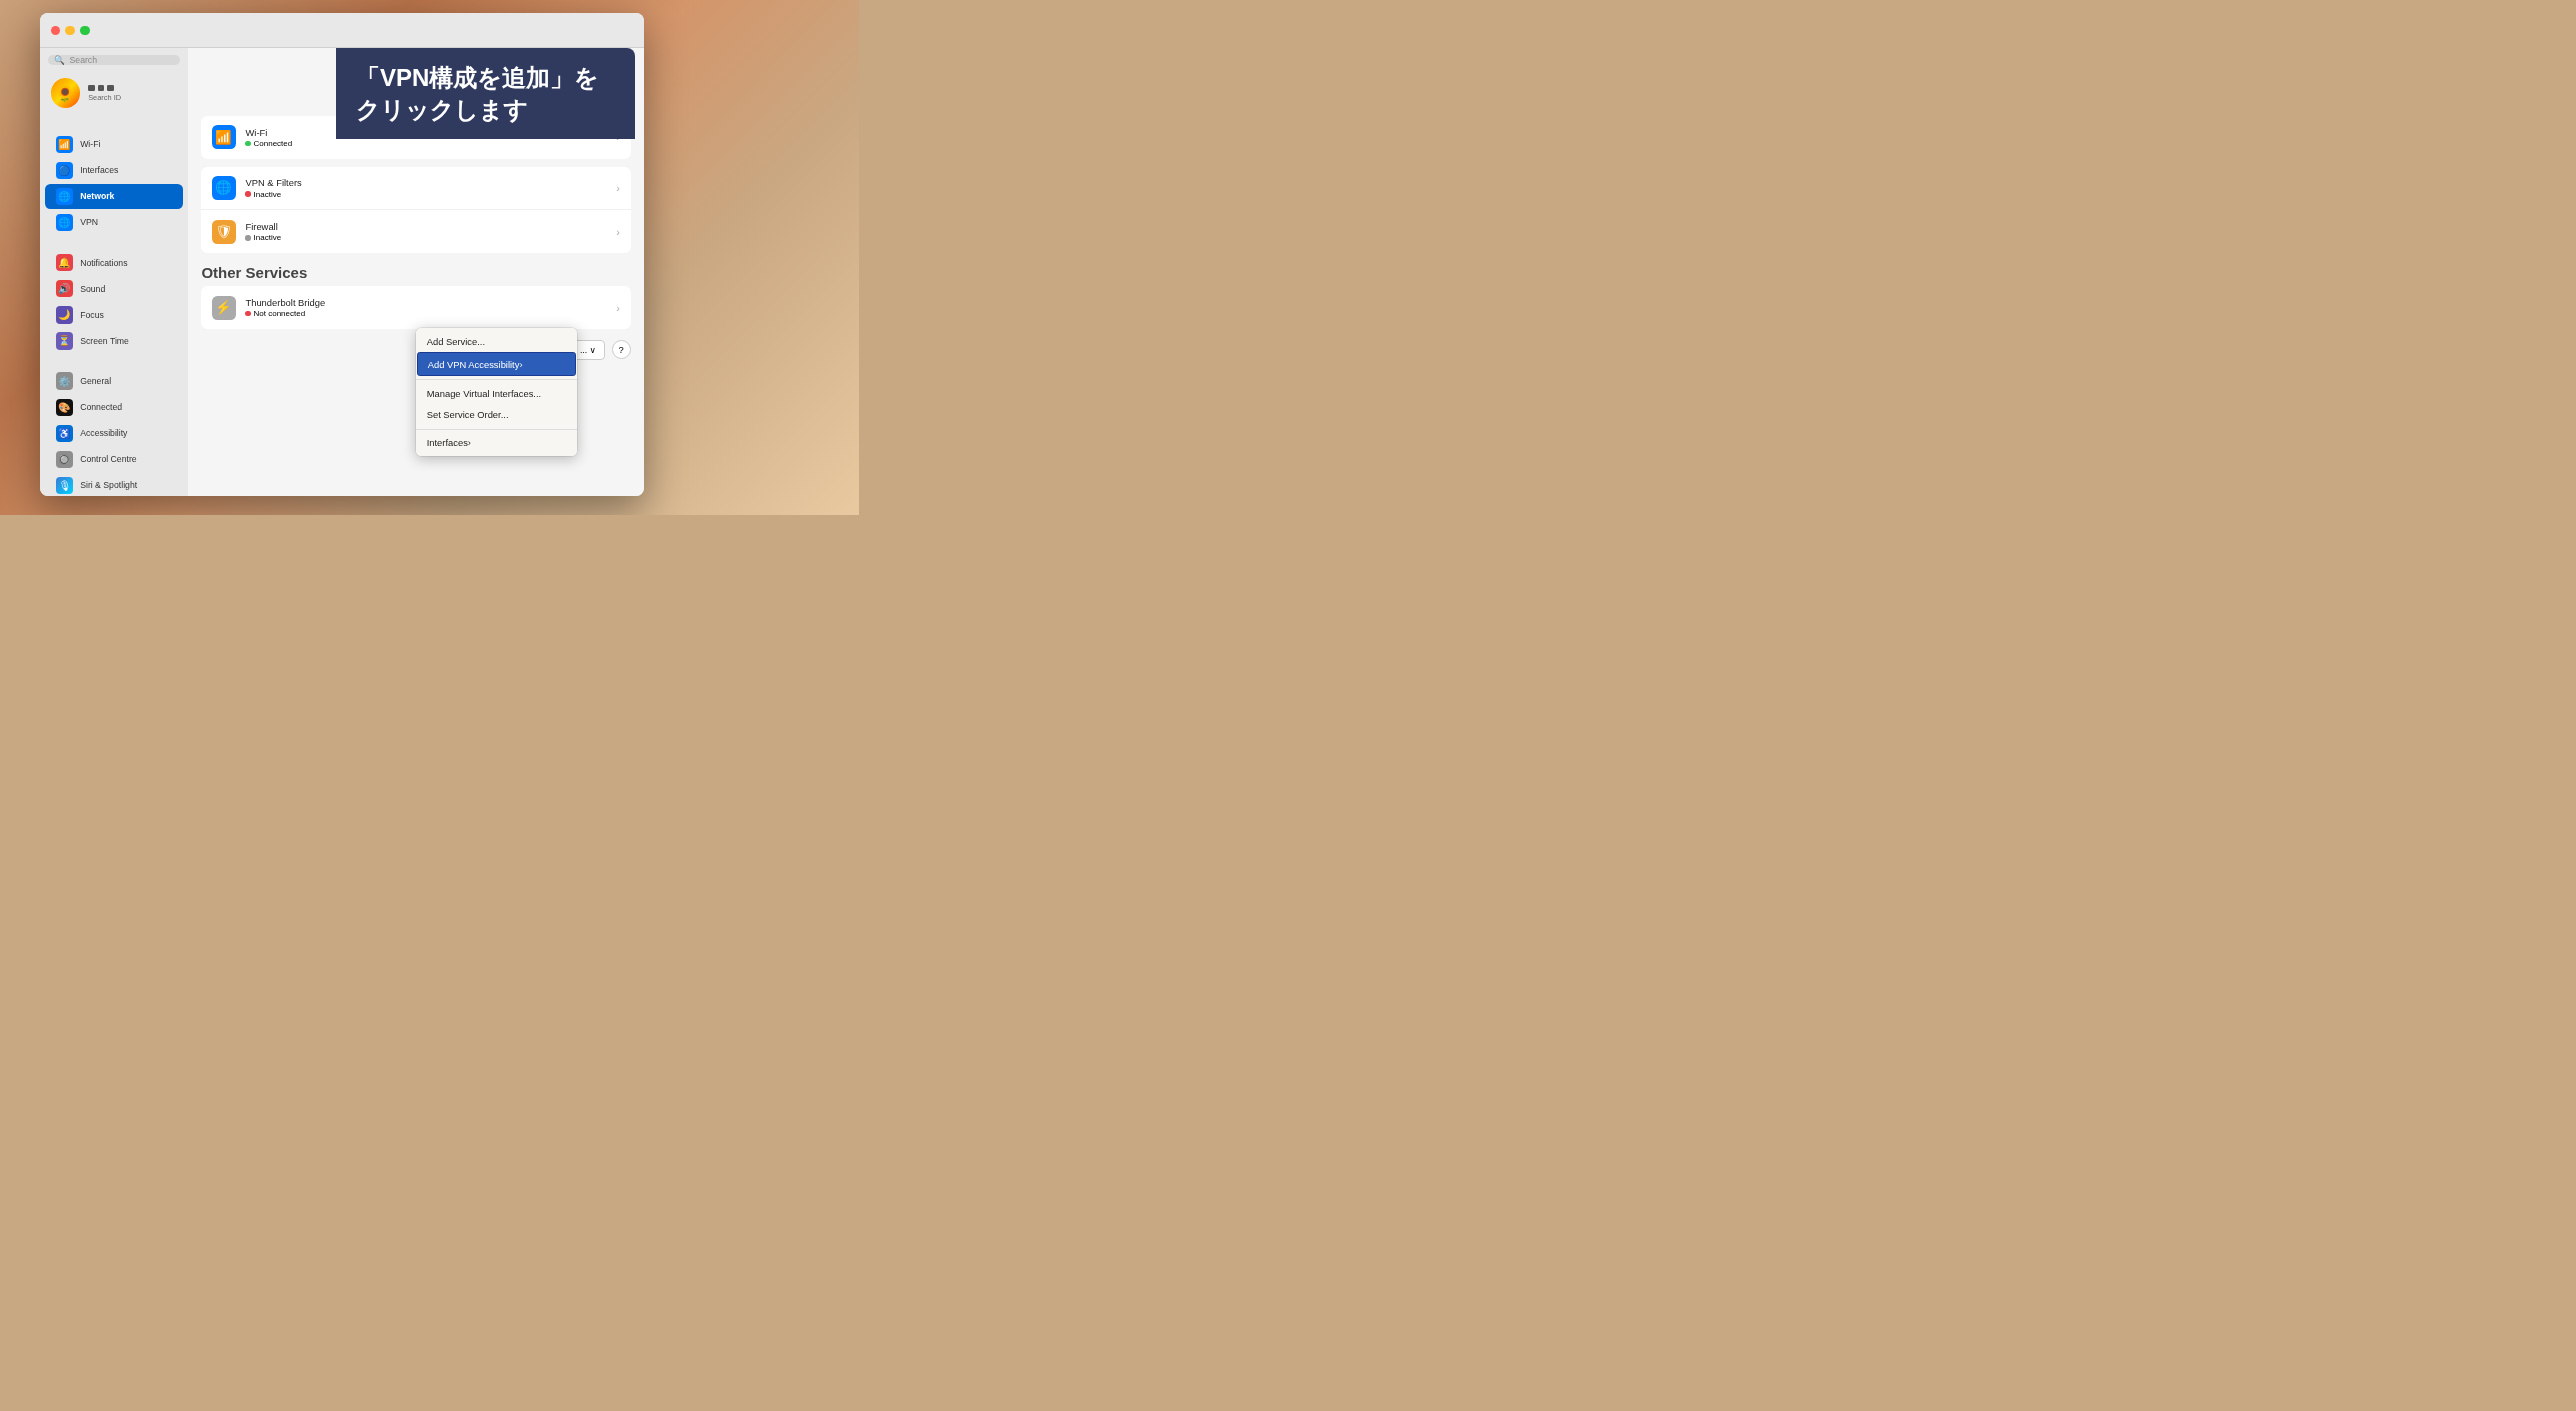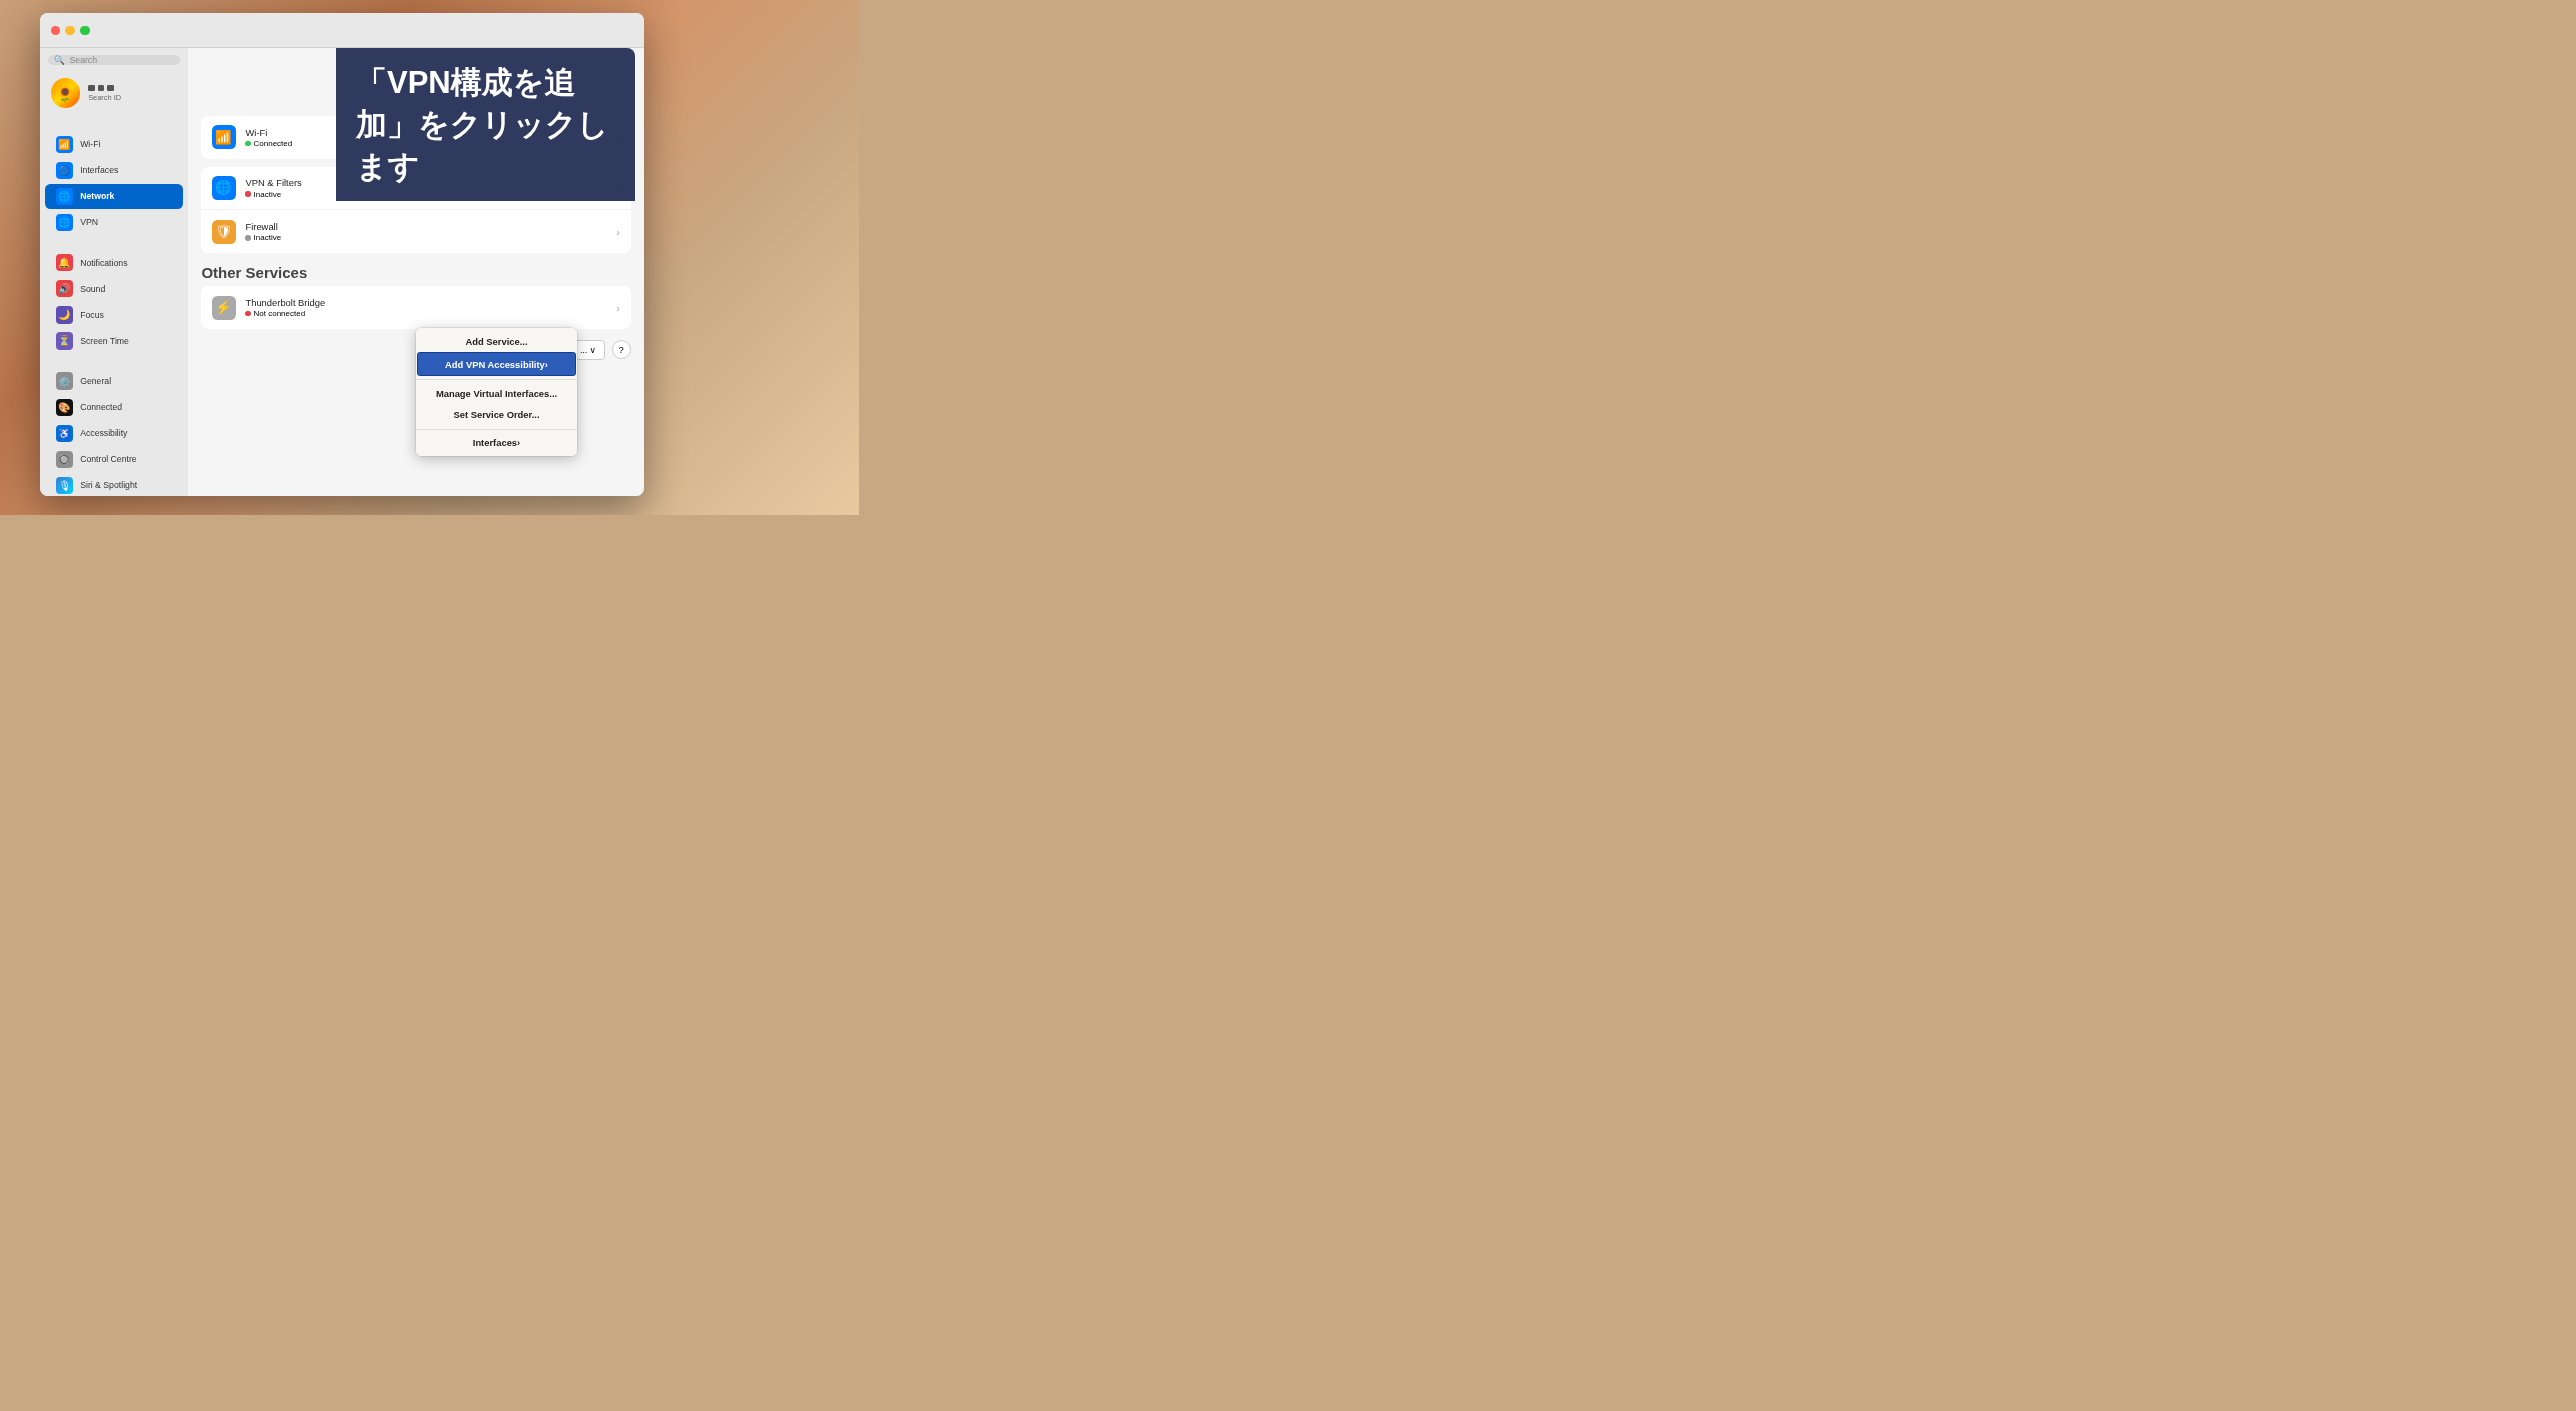--- a/index.html
+++ b/index.html
@@ -343,7 +343,7 @@
       right: 9px;
       background: rgba(30, 40, 80, 0.92);
       color: white;
-      font-size: 31px;
+      font-size: 24px;
       font-weight: bold;
       padding: 13.4px 20px;
       z-index: 50;

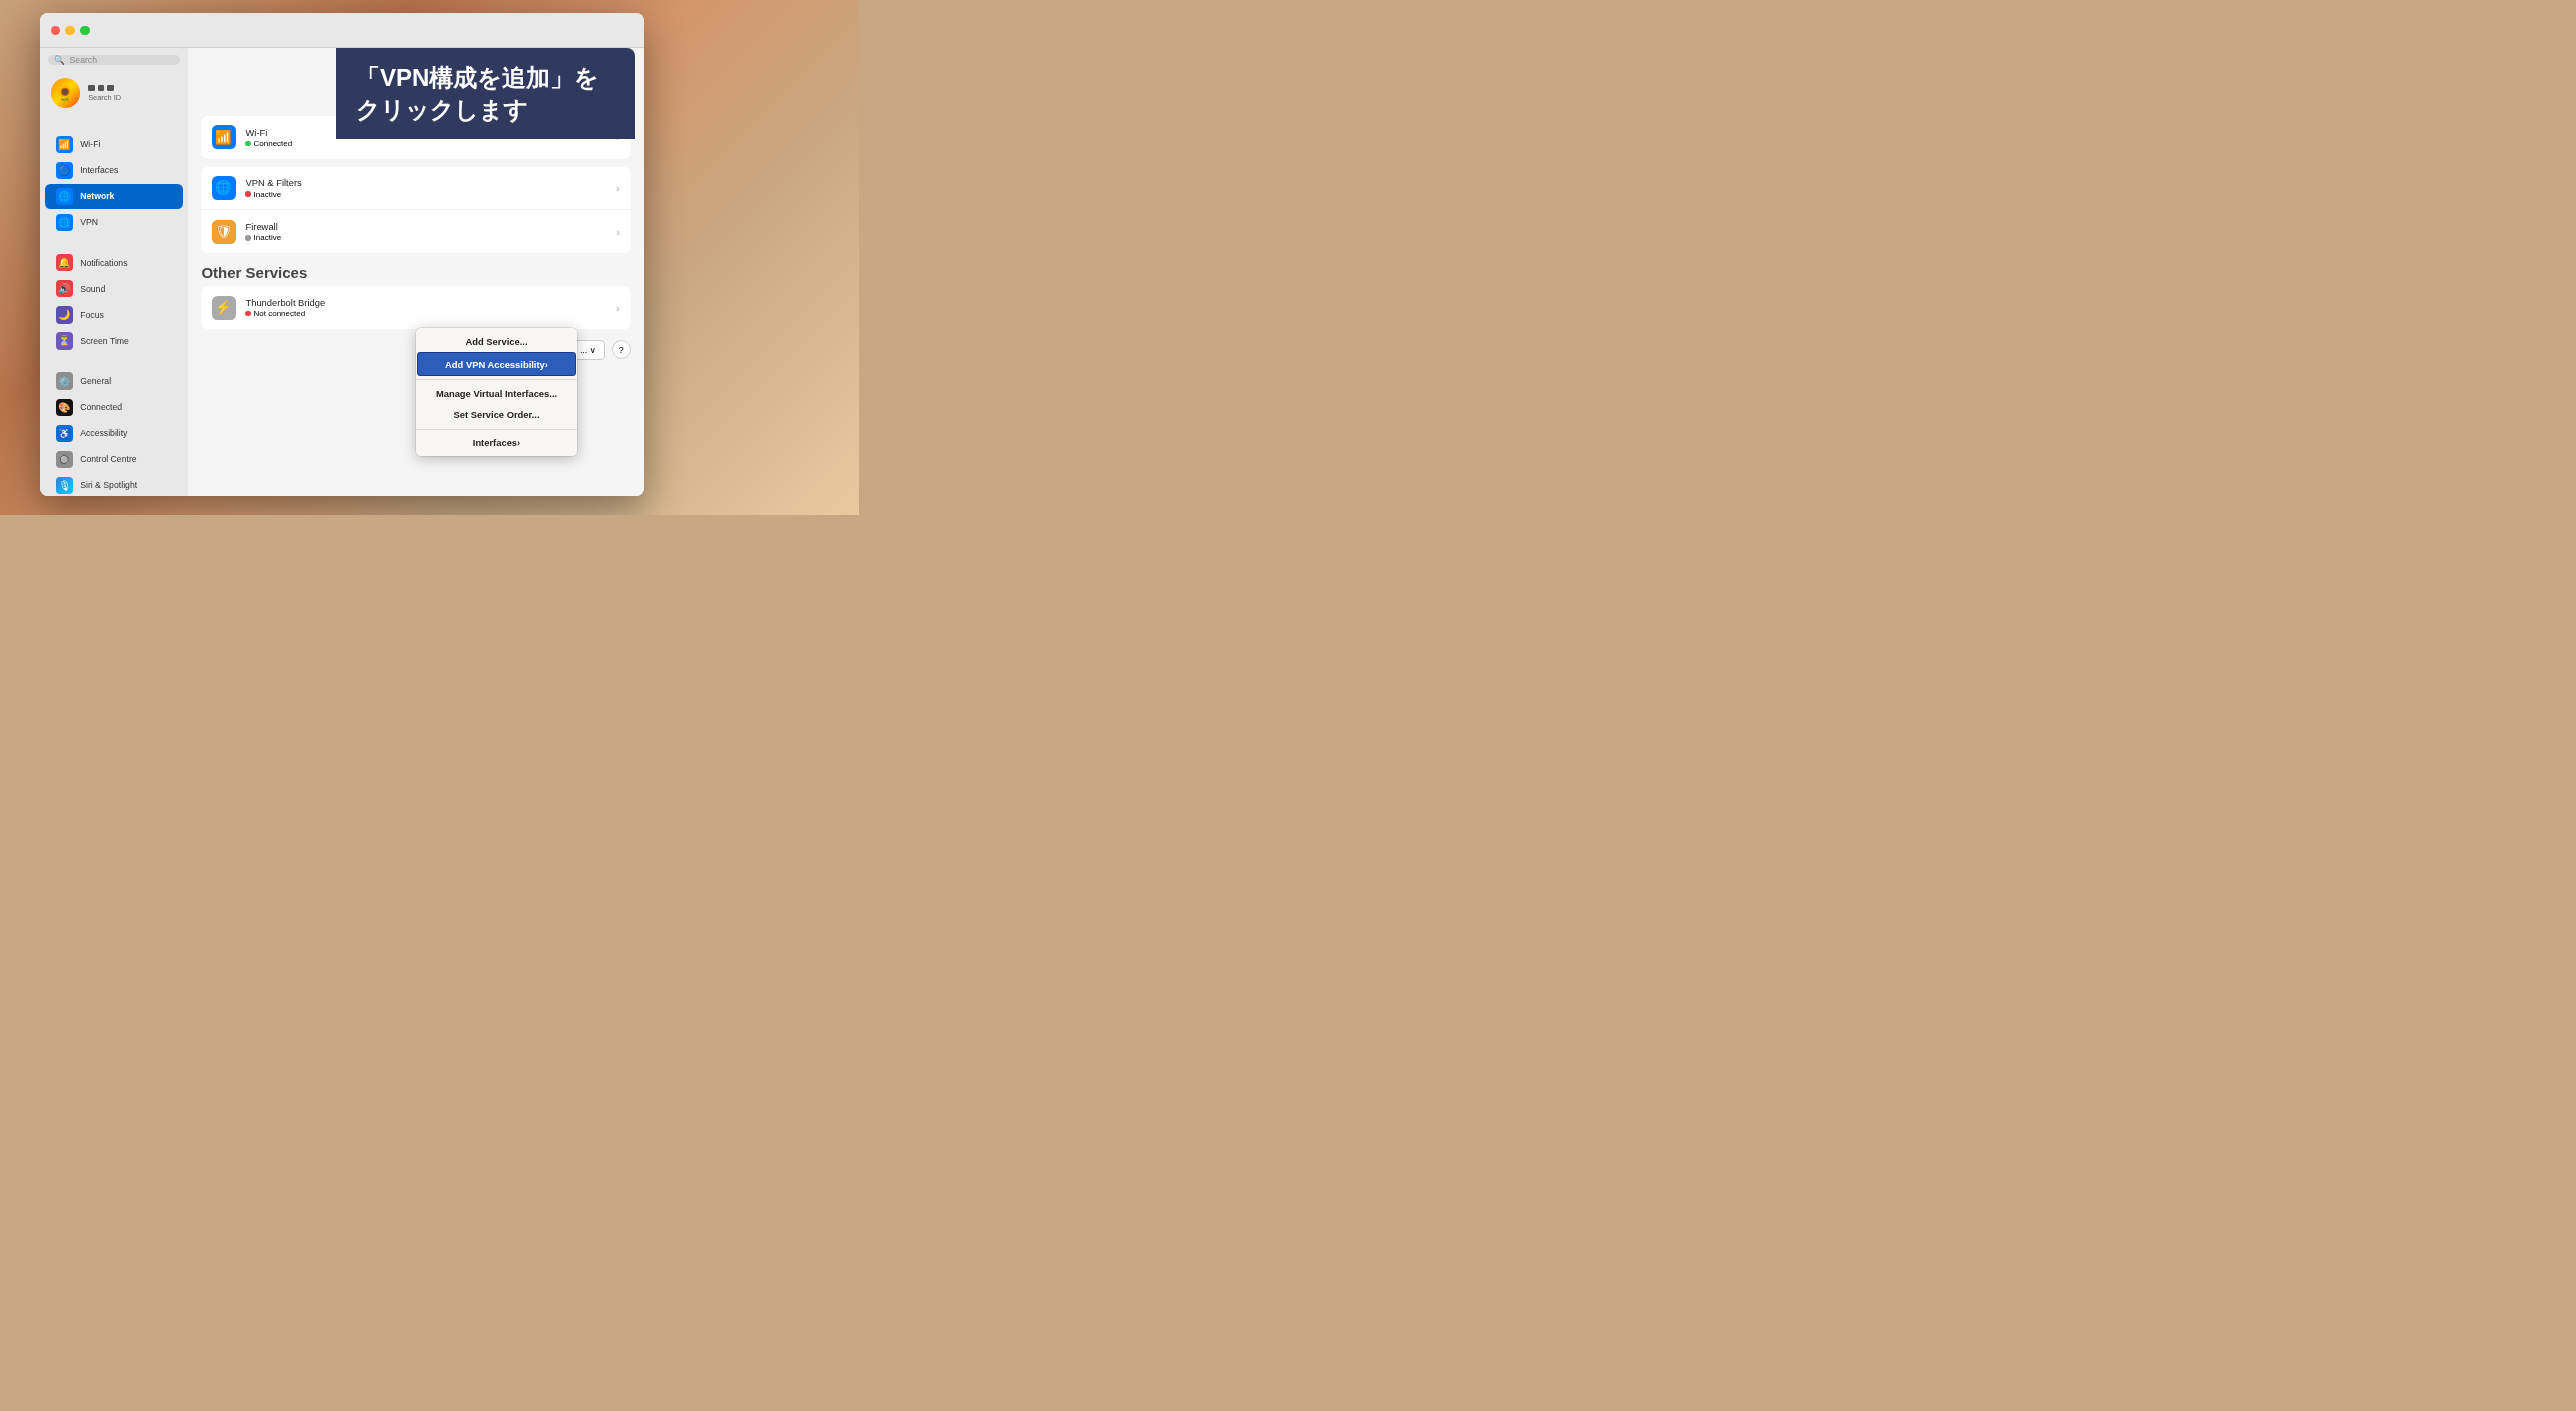--- a/index.html
+++ b/index.html
@@ -318,8 +318,7 @@
       cursor: pointer;
       display: flex;
       align-items: center;
-      justify-content: center;
-      font-weight: bold;
+      justify-content: flex-start;
     }
     .context-item.highlighted {
       background: #2c5db8;

